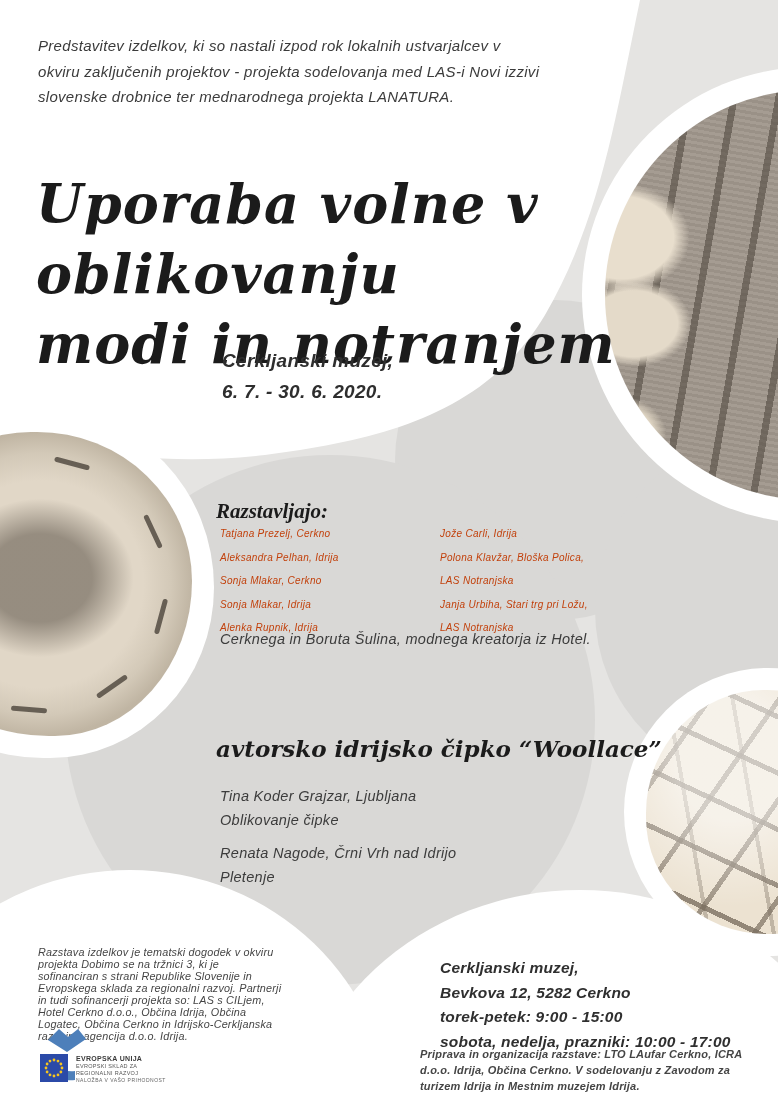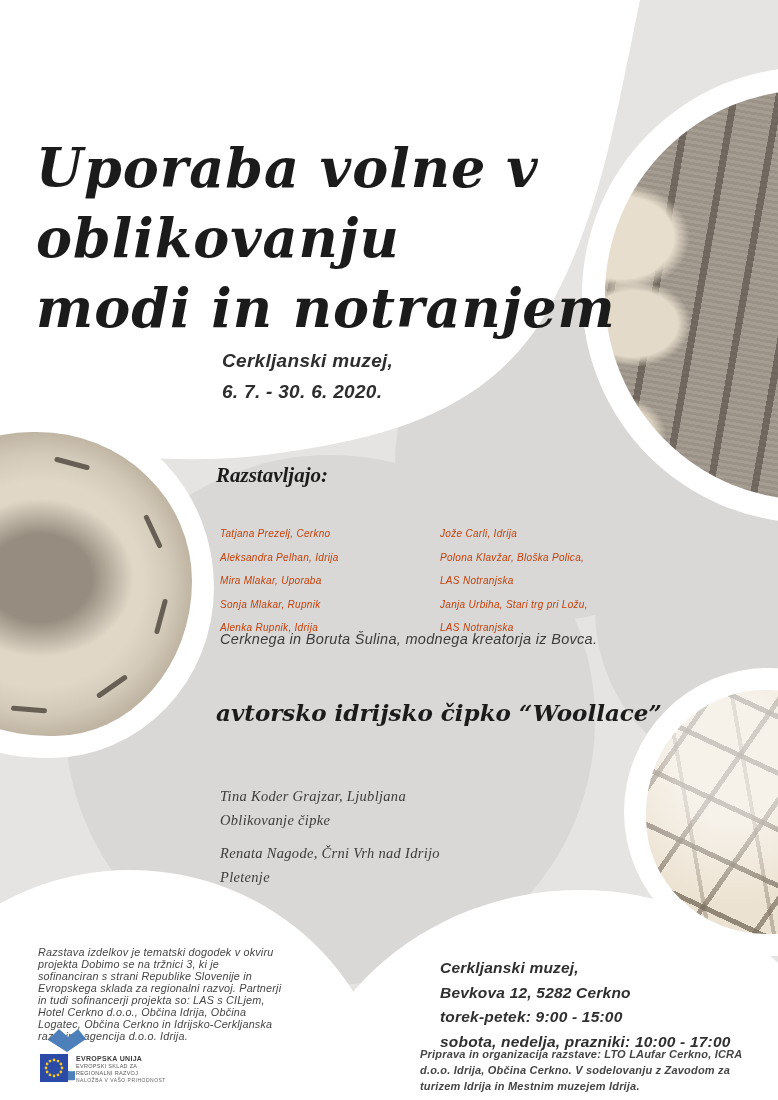--- a/index.html
+++ b/index.html
@@ -118,6 +118,11 @@
   <div class="circle pebble-ring"></div>
   <div class="abs pebble-img" title="felted-pebble-texture"></div>
 
+  <div class="abs intro">
+      <div>Predstavitev izdelkov, ki so nastali izpod rok lokalnih ustvarjalcev v</div>
+      <div>okviru zaključenih projektov - projekta sodelovanja med LAS-i Novi izzivi</div>
+      <div>slovenske drobnice ter mednarodnega projekta LANATURA.</div>
+    </div>
 
   <div class="abs title script">
       <div>Uporaba volne v</div>

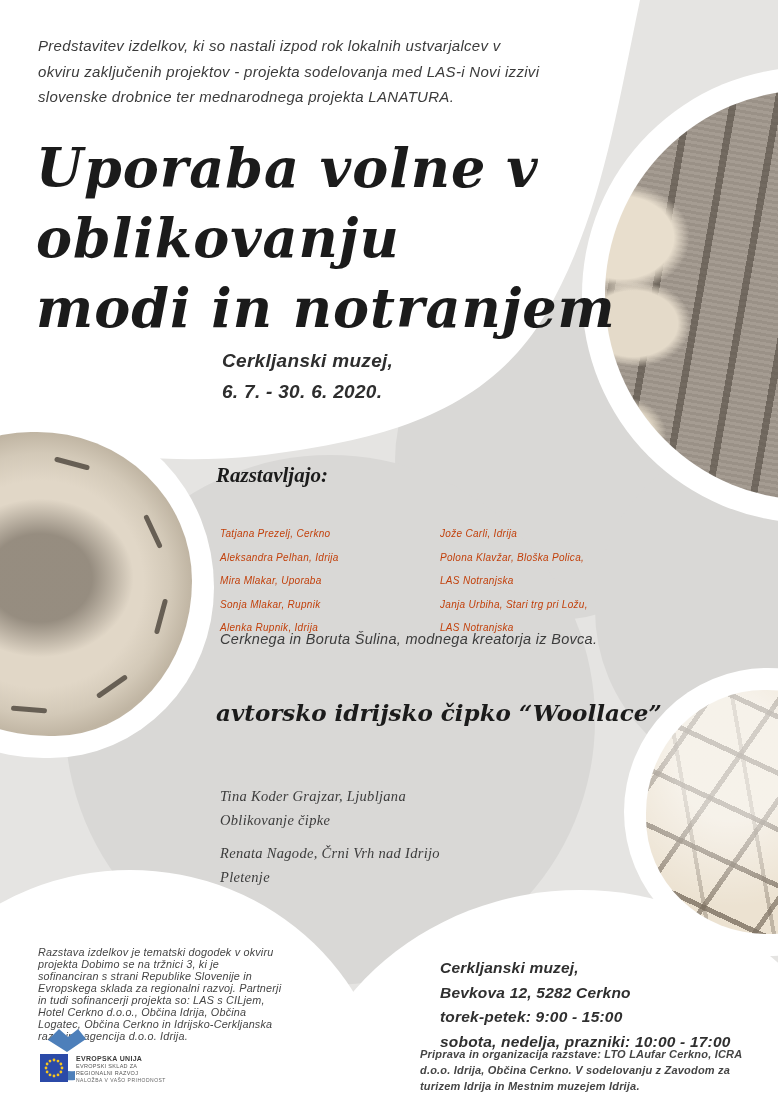--- a/index.html
+++ b/index.html
@@ -62,7 +62,7 @@
 
   
   .intro{left:38px;top:33px;font-size:15px;line-height:25.5px;letter-spacing:.3px;color:#3b3b3b;}
-  .script{font-family:"DejaVu Serif",serif;font-weight:bold;font-style:italic;color:#1b1b1b;}
+  .script{font-family:"DejaVu Serif",serif;font-weight:bold;font-style:italic;color:#1b1b1b;margin-top:36px;}
   .title{left:36px;top:133px;font-size:54px;line-height:70px;letter-spacing:1px;}
   .date-top{left:222px;top:345px;font-size:19px;line-height:31px;font-weight:bold;color:#2e2e2e;letter-spacing:.3px;}
   .exh-head{left:216px;top:463px;font-size:21px;font-family:Liberation Serif, serif;}

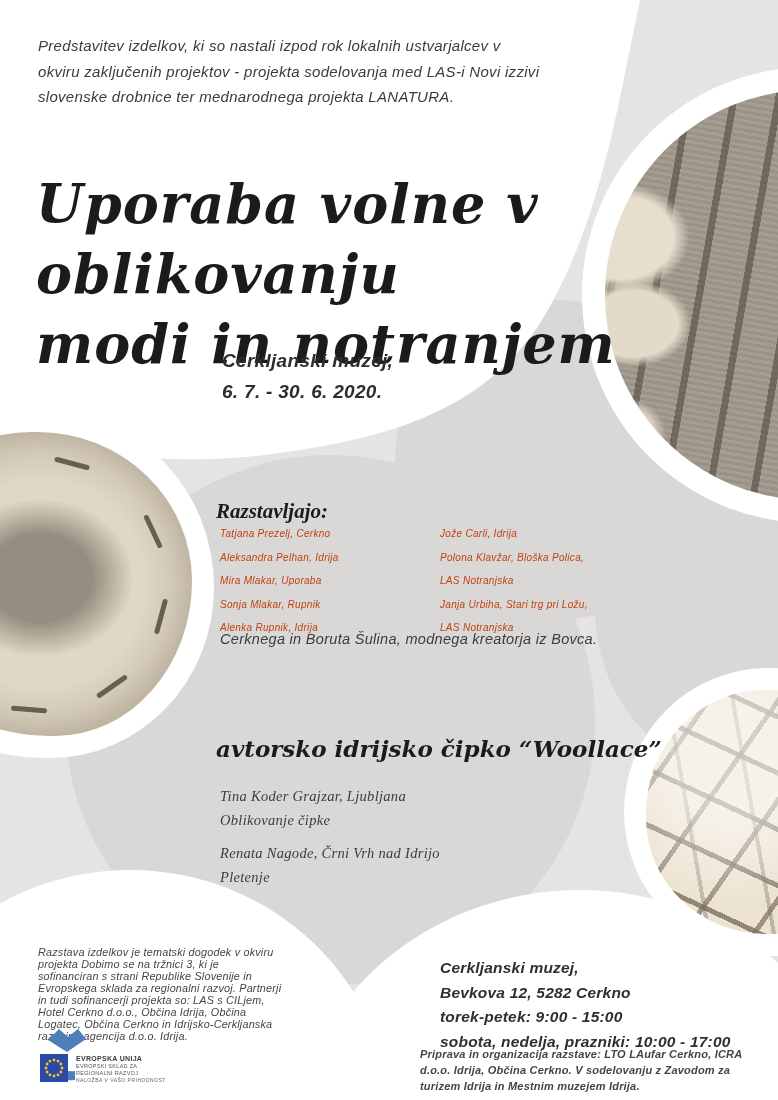--- a/index.html
+++ b/index.html
@@ -140,7 +140,7 @@
   <div class="abs col colL">
       <div>Tatjana Prezelj, Cerkno</div>
       <div>Aleksandra Pelhan, Idrija</div>
-      <div>Mira Mlakar, Uporaba</div>
+      <div>Sonja Mlakar, Cerkno</div>
       <div>Sonja Mlakar, Rupnik</div>
       <div>Alenka Rupnik, Idrija</div>
     </div>

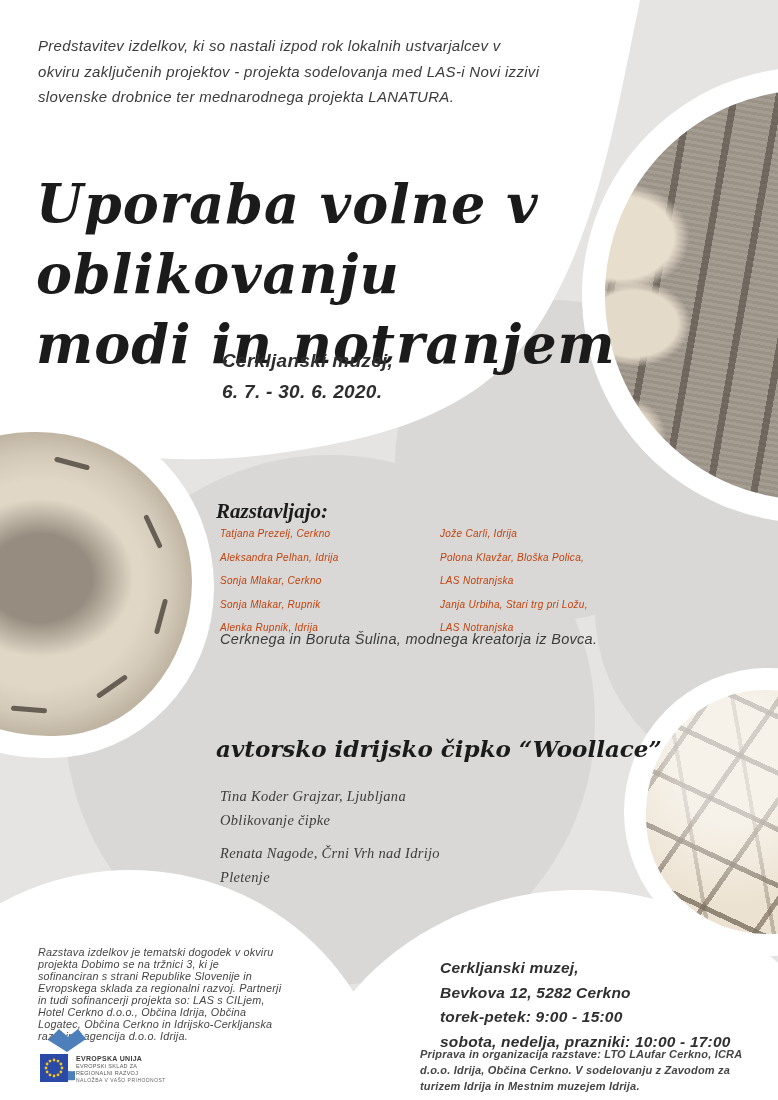--- a/index.html
+++ b/index.html
@@ -141,7 +141,7 @@
       <div>Tatjana Prezelj, Cerkno</div>
       <div>Aleksandra Pelhan, Idrija</div>
       <div>Sonja Mlakar, Cerkno</div>
-      <div>Sonja Mlakar, Rupnik</div>
+      <div>Sonja Mlakar, Idrija</div>
       <div>Alenka Rupnik, Idrija</div>
     </div>
   <div class="abs col colR">

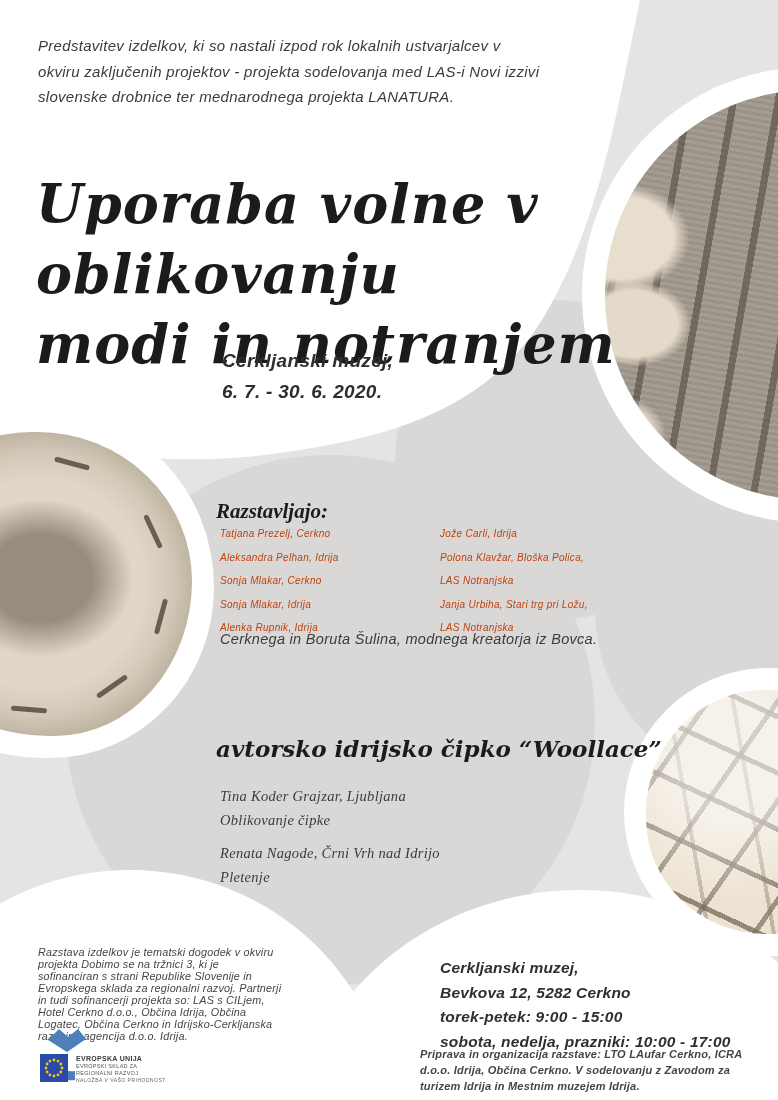--- a/index.html
+++ b/index.html
@@ -153,7 +153,7 @@
     </div>
 
   <div class="abs mentor">
-      <div>Cerknega in Boruta Šulina, modnega kreatorja iz Bovca.</div>
+      <div>Cerknega in Boruta Šulina, modnega kreatorja iz Hotel.</div>
     </div>
 
   <div class="abs coll-head script">

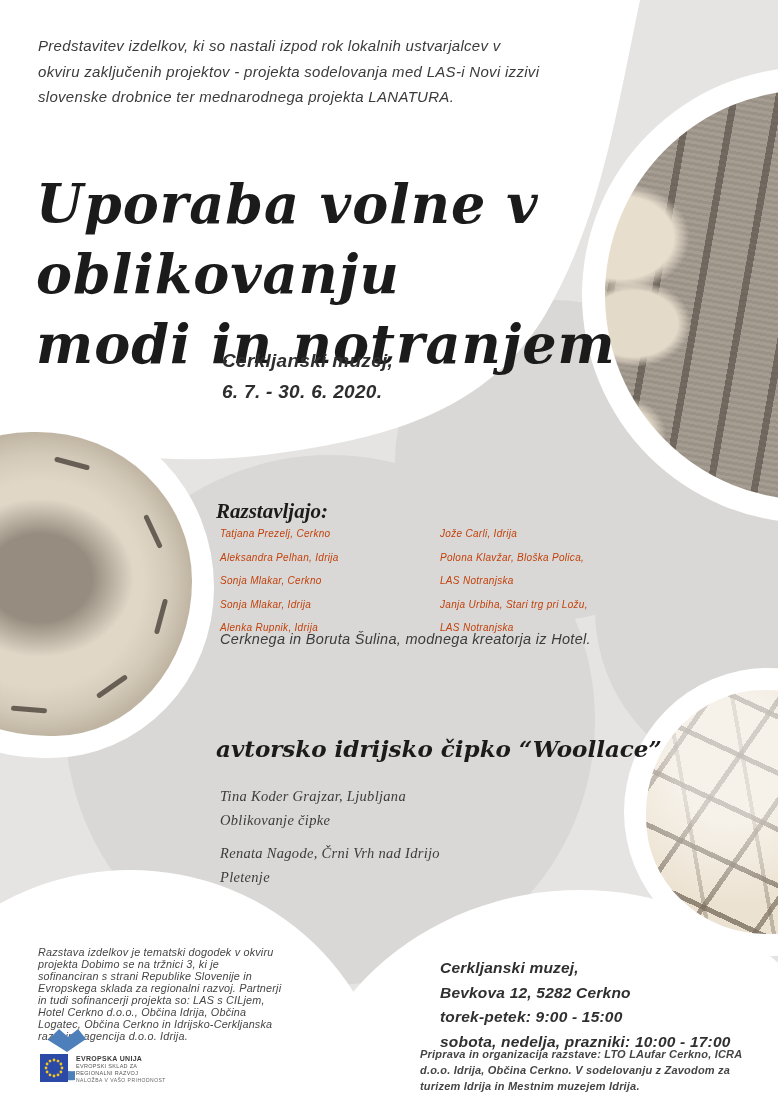--- a/index.html
+++ b/index.html
@@ -71,7 +71,7 @@
   .colR{left:440px;top:522px;}
   .mentor{left:220px;top:627px;font-size:14.5px;line-height:24px;letter-spacing:.3px;}
   .coll-head{left:216px;top:694px;font-size:23px;line-height:37px;}
-  .designer{font-size:14.5px;line-height:24px;letter-spacing:.3px;font-family:Liberation Serif, serif;}
+  .designer{font-size:14.5px;line-height:24px;letter-spacing:.3px;}
   .des1{left:220px;top:784px;}
   .des2{left:220px;top:841px;}
   .fund{left:38px;top:946px;font-size:10.8px;line-height:12px;letter-spacing:.2px;color:#454545;}

